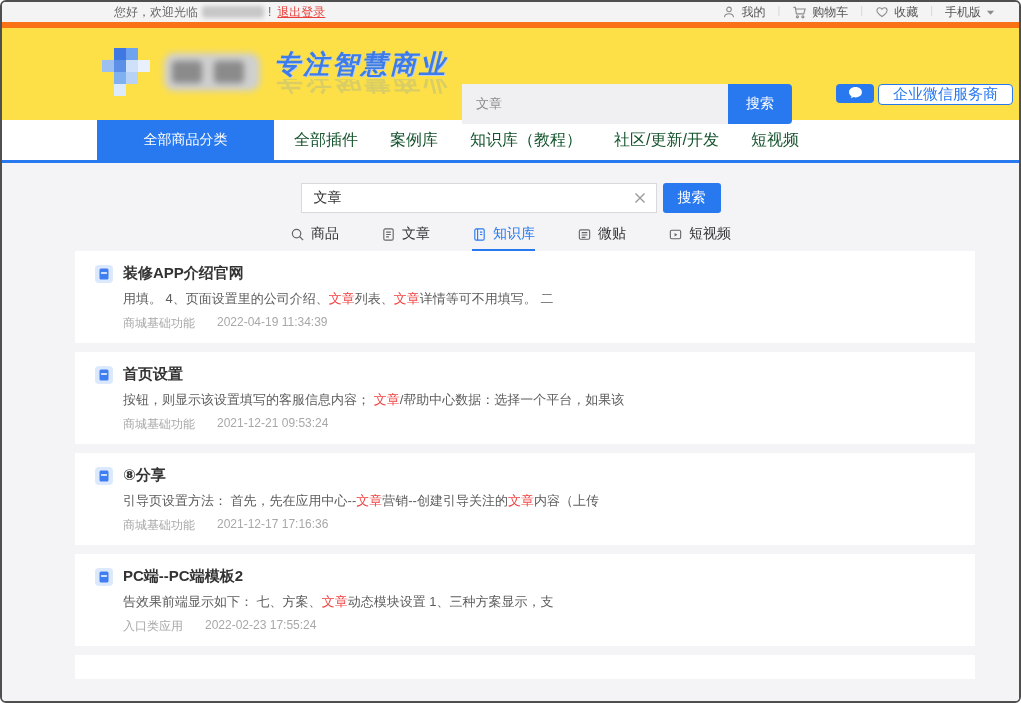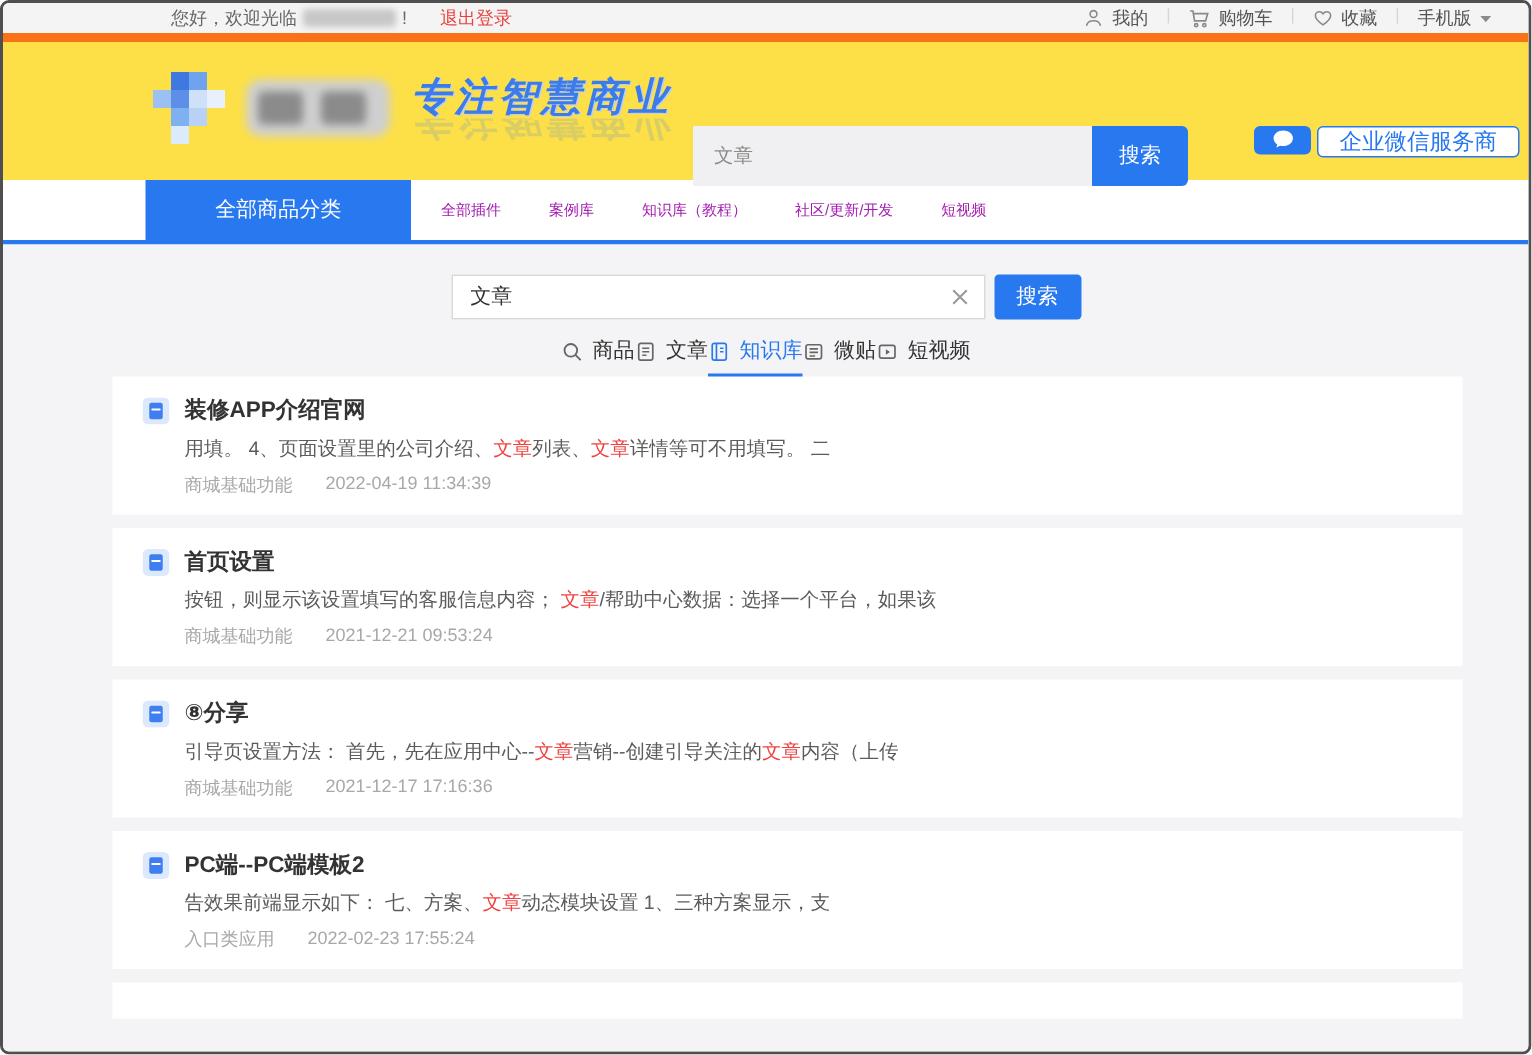--- a/index.html
+++ b/index.html
@@ -23,7 +23,7 @@
   }
   .greeting{display:flex;align-items:center;gap:2px;}
   .blur-name{width:62px;height:12px;border-radius:3px;background:#c7c7c7;filter:blur(2px);margin:0 2px;}
-  .logout{color:var(--logout);margin-left:22px;cursor:pointer;}
+  .logout{color:var(--logout);margin-left:6px;cursor:pointer;text-decoration:underline;}
   .tb-right{margin-left:auto;display:flex;align-items:flex-start;color:#555;}
   .tb-link{display:flex;align-items:center;gap:5px;cursor:pointer;color:#555;}
   .tb-link svg{color:#8a8a8a;}

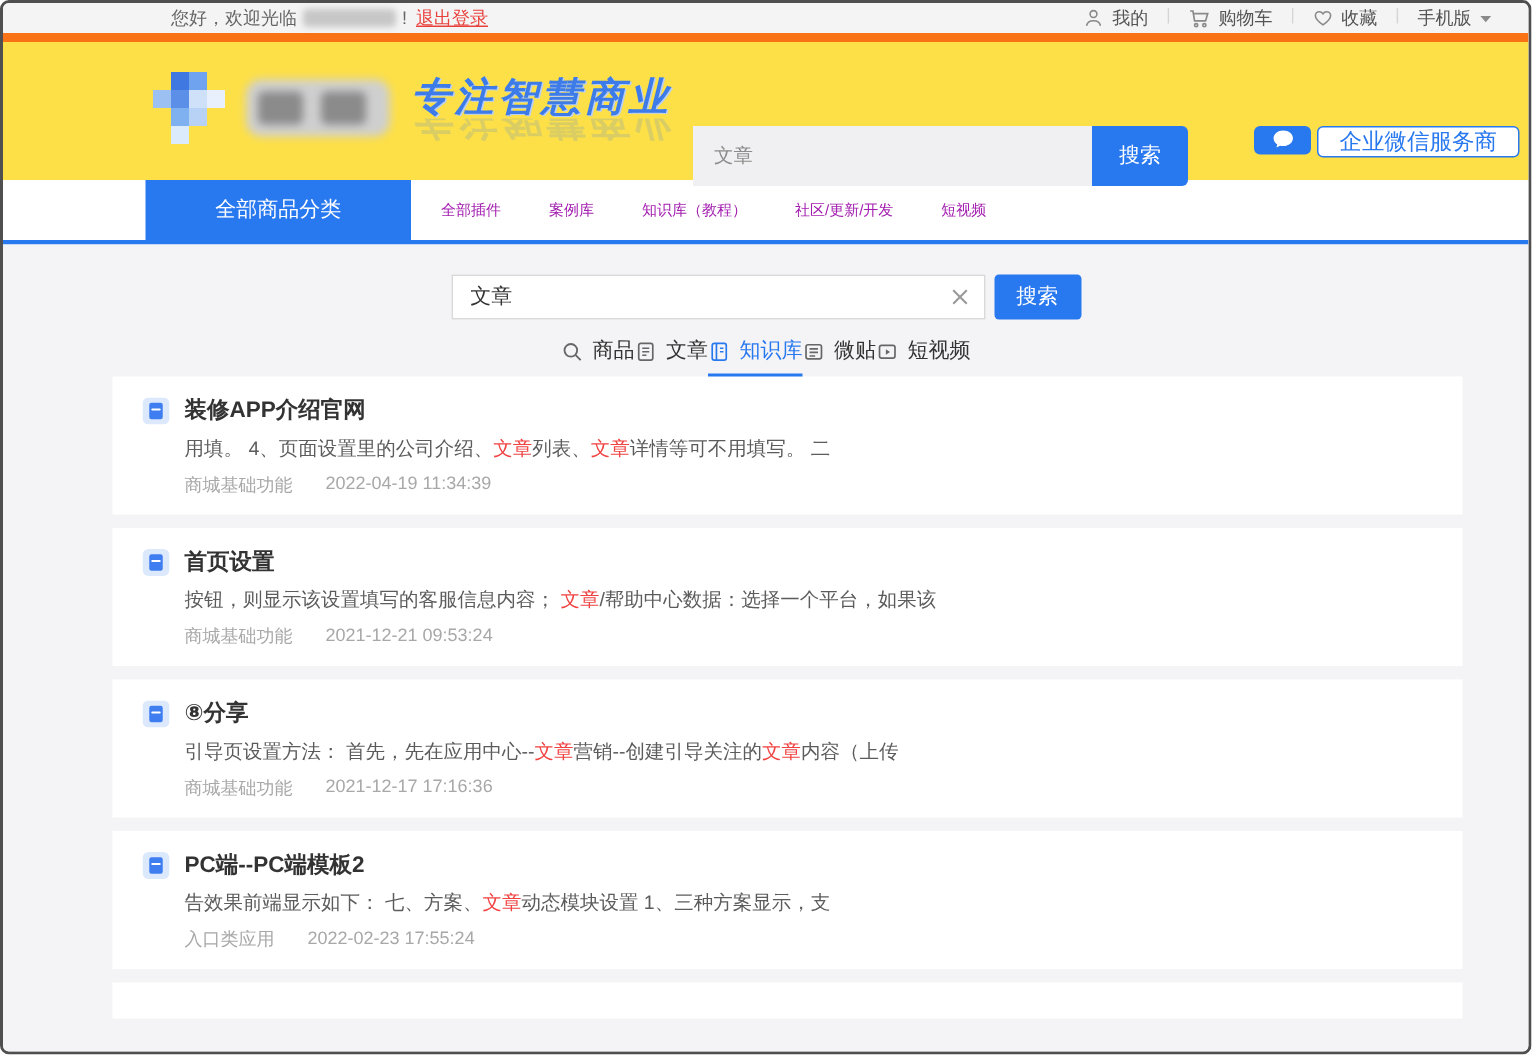--- a/index.html
+++ b/index.html
@@ -75,7 +75,7 @@
     display:flex;align-items:center;justify-content:center;cursor:pointer;
   }
   .nav-items{display:flex;align-items:center;margin-left:20px;gap:32px;}
-  .nav-item{font-size:10px;color:#a21caf;cursor:pointer;white-space:nowrap;}
+  .nav-item{font-size:16px;color:#14532d;cursor:pointer;white-space:nowrap;}
   
   .content{flex:1;background:#f4f4f6;overflow:hidden;}
   .search-row{margin-top:20px;display:flex;justify-content:center;align-items:center;}

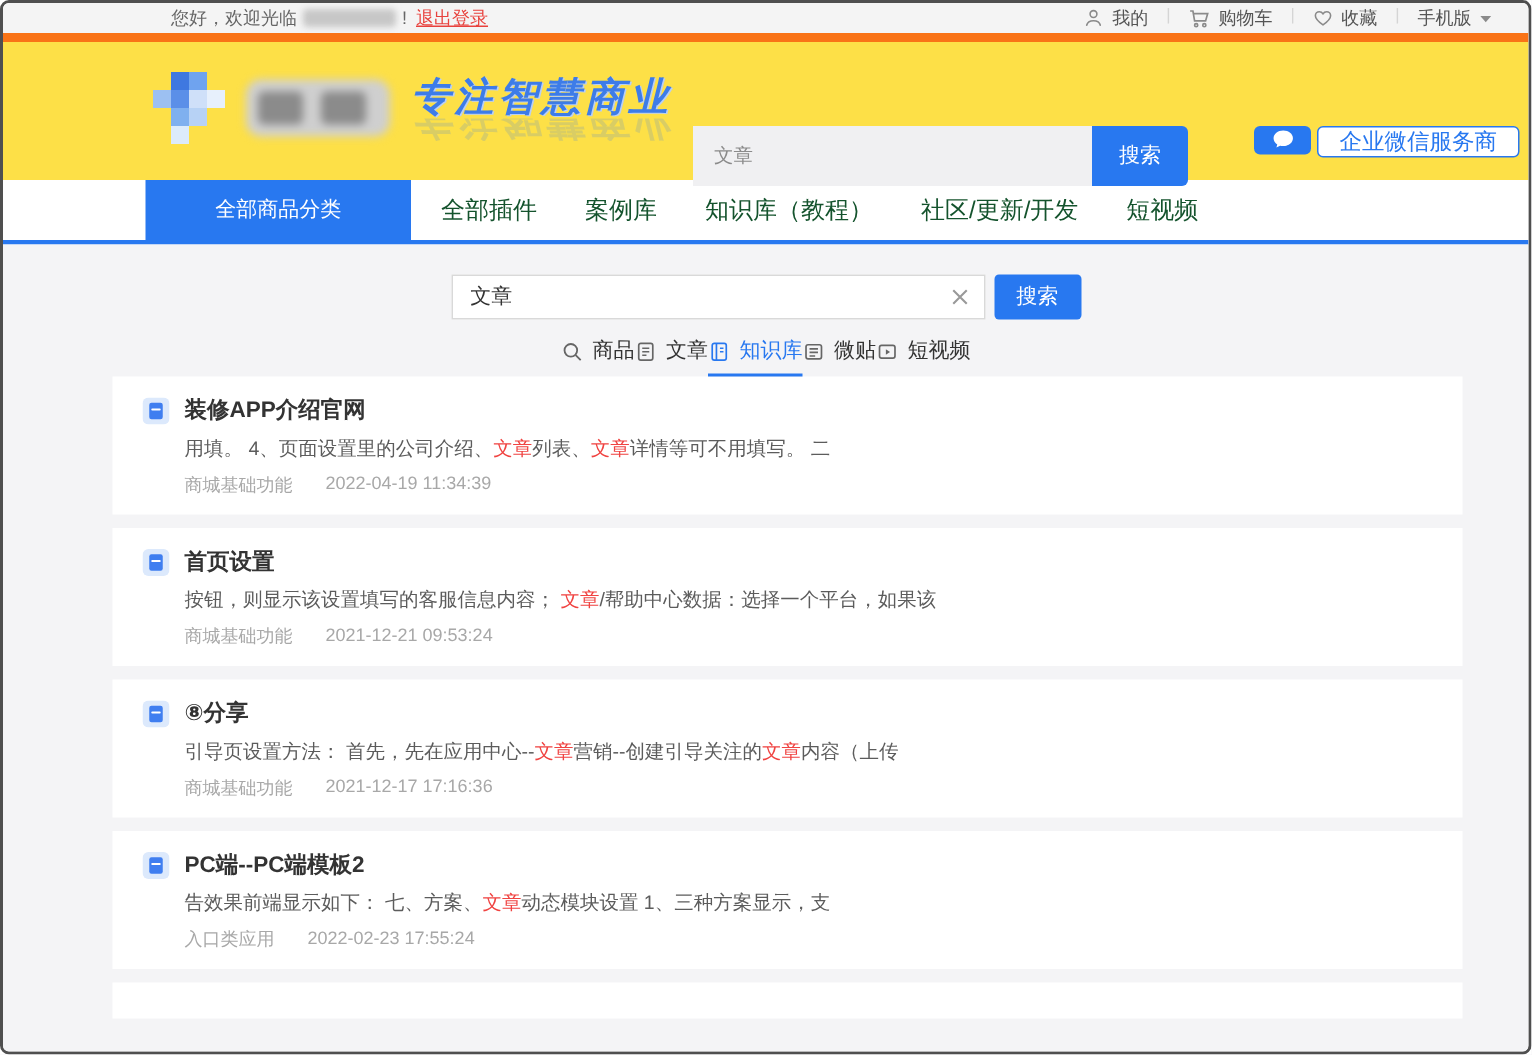--- a/index.html
+++ b/index.html
@@ -89,7 +89,7 @@
     width:58px;height:30px;border:none;background:var(--accent);color:#fff;font-size:14px;
     margin-left:6px;border-radius:3px;cursor:pointer;font-family:inherit;
   }
-  .tabs-row{margin-top:12px;display:flex;justify-content:center;text-align:right;}
+  .tabs-row{margin-top:12px;display:flex;justify-content:center;gap:42px;text-align:right;}
   .tab{
     display:flex;align-items:center;gap:6px;font-size:14px;color:#333;cursor:pointer;
     padding-bottom:6px;border-bottom:2px solid transparent;

